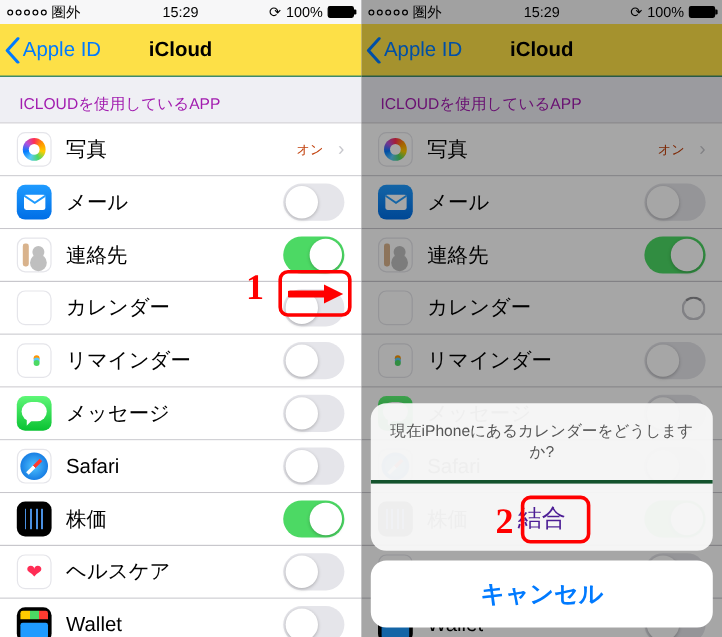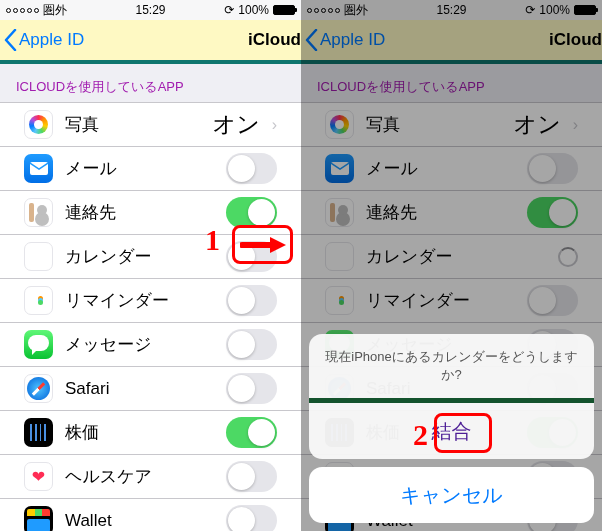--- a/index.html
+++ b/index.html
@@ -13,7 +13,7 @@
   .dots i{width:5px;height:5px;border-radius:50%;border:1px solid #000;display:block}
   .bat{display:inline-block;width:22px;height:10px;border:1px solid #000;border-radius:2px;position:relative;background:#000}
   .bat::after{content:"";position:absolute;right:-3px;top:2px;width:2px;height:4px;background:#000;border-radius:0 1px 1px 0}
-  .nav{height:44px;background:#fef9c3;border-bottom:4px solid #0f766e;display:flex;align-items:center;position:relative}
+  .nav{height:44px;background:#fde047;border-bottom:1px solid #0f766e;display:flex;align-items:center;position:relative}
   .back{color:#007aff;font-size:17px;display:flex;align-items:center;padding-left:4px;gap:2px}
   .back svg{width:13px;height:22px}
   .title{position:absolute;left:0;right:0;text-align:right;font-size:17px;font-weight:600;pointer-events:none}

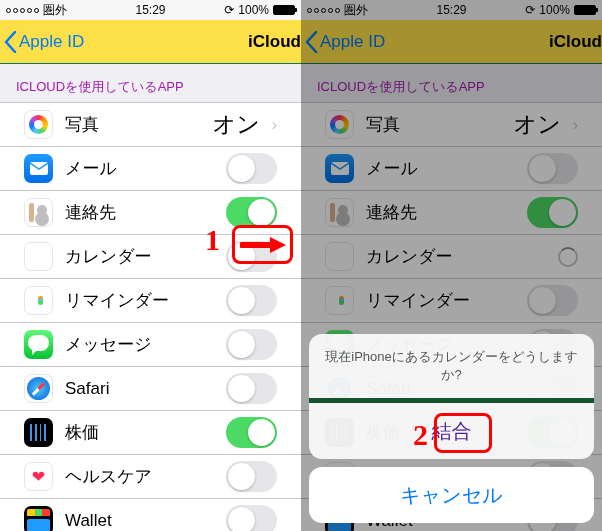--- a/index.html
+++ b/index.html
@@ -16,7 +16,7 @@
   .nav{height:44px;background:#fde047;border-bottom:1px solid #0f766e;display:flex;align-items:center;position:relative}
   .back{color:#007aff;font-size:17px;display:flex;align-items:center;padding-left:4px;gap:2px}
   .back svg{width:13px;height:22px}
-  .title{position:absolute;left:0;right:0;text-align:right;font-size:17px;font-weight:600;pointer-events:none}
+  .title{position:absolute;left:0;right:0;text-align:center;font-size:17px;font-weight:600;pointer-events:none}
   .sect{font-size:13px;color:#a21caf;padding:14px 16px 6px}
   .list{background:#fff;border-top:1px solid #c8c7cc}
   .row{height:44px;display:flex;align-items:center;padding:0 24px;border-bottom:1px solid #c8c7cc;background:#fff;gap:12px}

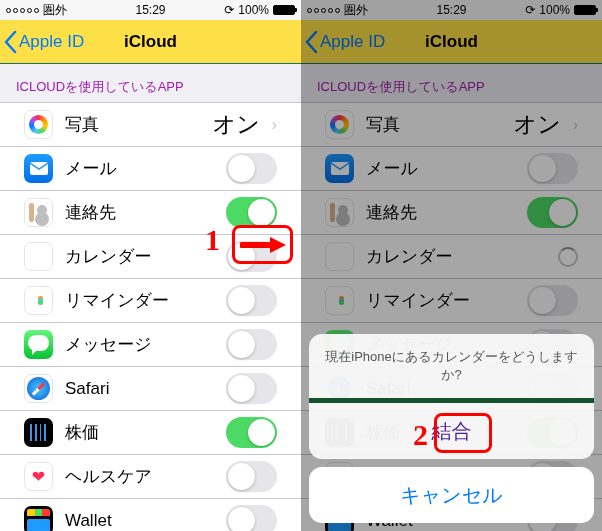--- a/index.html
+++ b/index.html
@@ -19,7 +19,7 @@
   .title{position:absolute;left:0;right:0;text-align:center;font-size:17px;font-weight:600;pointer-events:none}
   .sect{font-size:13px;color:#a21caf;padding:14px 16px 6px}
   .list{background:#fff;border-top:1px solid #c8c7cc}
-  .row{height:44px;display:flex;align-items:center;padding:0 24px;border-bottom:1px solid #c8c7cc;background:#fff;gap:12px}
+  .row{height:44px;display:flex;align-items:center;padding:0 14px;border-bottom:1px solid #c8c7cc;background:#fff;gap:12px}
   .row .ic{width:29px;height:29px;border-radius:7px;flex:none;display:flex;align-items:center;justify-content:center}
   .row .lab{flex:1;font-size:17px;color:#000}
   .row .val{font-size:23px;color:#000000}

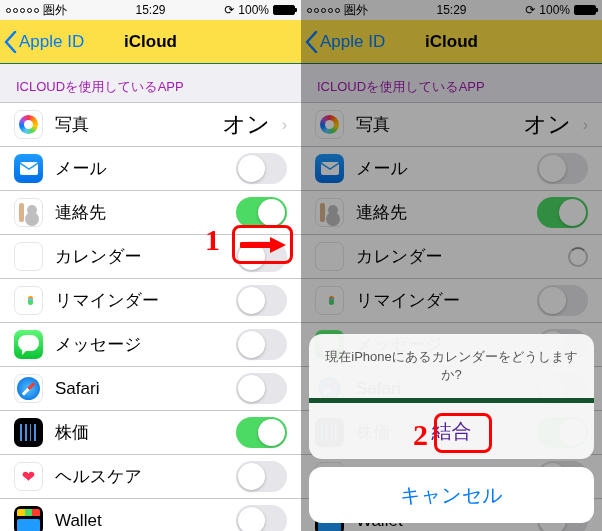--- a/index.html
+++ b/index.html
@@ -22,7 +22,7 @@
   .row{height:44px;display:flex;align-items:center;padding:0 14px;border-bottom:1px solid #c8c7cc;background:#fff;gap:12px}
   .row .ic{width:29px;height:29px;border-radius:7px;flex:none;display:flex;align-items:center;justify-content:center}
   .row .lab{flex:1;font-size:17px;color:#000}
-  .row .val{font-size:23px;color:#000000}
+  .row .val{font-size:11px;color:#c2410c}
   .row .chev{color:#c7c7cc}
   .sw{width:51px;height:31px;border-radius:16px;background:#e5e5ea;position:relative;flex:none}
   .sw::after{content:"";position:absolute;top:2px;left:2px;width:27px;height:27px;background:#fff;border-radius:50%;box-shadow:0 1px 3px rgba(0,0,0,.25)}

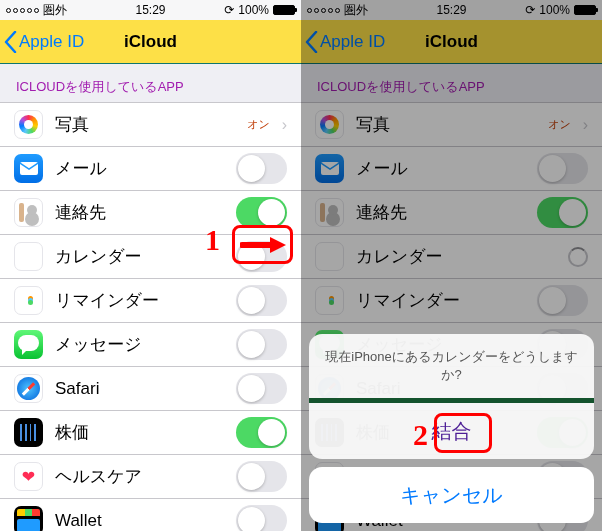--- a/index.html
+++ b/index.html
@@ -34,7 +34,7 @@
   .dim{position:absolute;inset:0;background:rgba(0,0,0,.35);z-index:5}
   .sheet{position:absolute;left:8px;right:8px;bottom:8px;z-index:6}
   .card{background:rgba(248,248,248,.96);border-radius:13px;overflow:hidden;margin-bottom:8px}
-  .card .msg{font-size:13px;color:#555;text-align:center;padding:14px 12px;border-bottom:5px solid #14532d}
+  .card .msg{font-size:13px;color:#555;text-align:center;padding:14px 12px;border-bottom:3px solid #14532d}
   .card .act{height:56px;display:flex;align-items:center;justify-content:center;color:#4c1d95;font-size:20px}
   .cancel{background:#fff;border-radius:13px;height:56px;display:flex;align-items:center;justify-content:center;color:#007aff;font-size:20px;font-weight:400}
   .spin{width:20px;height:20px;border:2px solid #c7c7cc;border-top-color:#8e8e93;border-radius:50%}

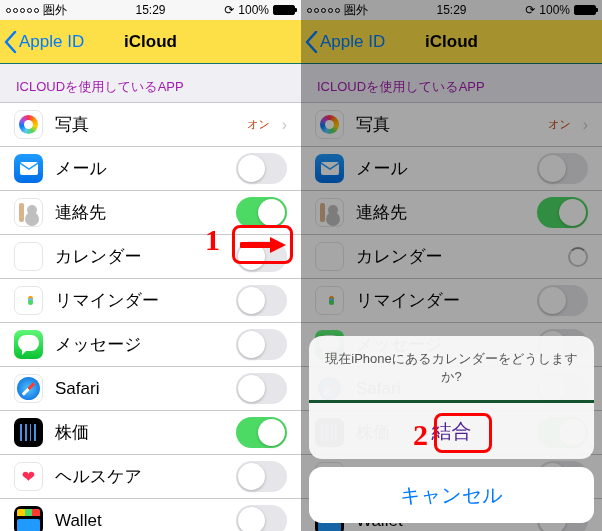--- a/index.html
+++ b/index.html
@@ -36,7 +36,7 @@
   .card{background:rgba(248,248,248,.96);border-radius:13px;overflow:hidden;margin-bottom:8px}
   .card .msg{font-size:13px;color:#555;text-align:center;padding:14px 12px;border-bottom:3px solid #14532d}
   .card .act{height:56px;display:flex;align-items:center;justify-content:center;color:#4c1d95;font-size:20px}
-  .cancel{background:#fff;border-radius:13px;height:56px;display:flex;align-items:center;justify-content:center;color:#007aff;font-size:20px;font-weight:400}
+  .cancel{background:#fff;border-radius:13px;height:56px;display:flex;align-items:center;justify-content:center;color:#007aff;font-size:20px;font-weight:700}
   .spin{width:20px;height:20px;border:2px solid #c7c7cc;border-top-color:#8e8e93;border-radius:50%}
 
   

